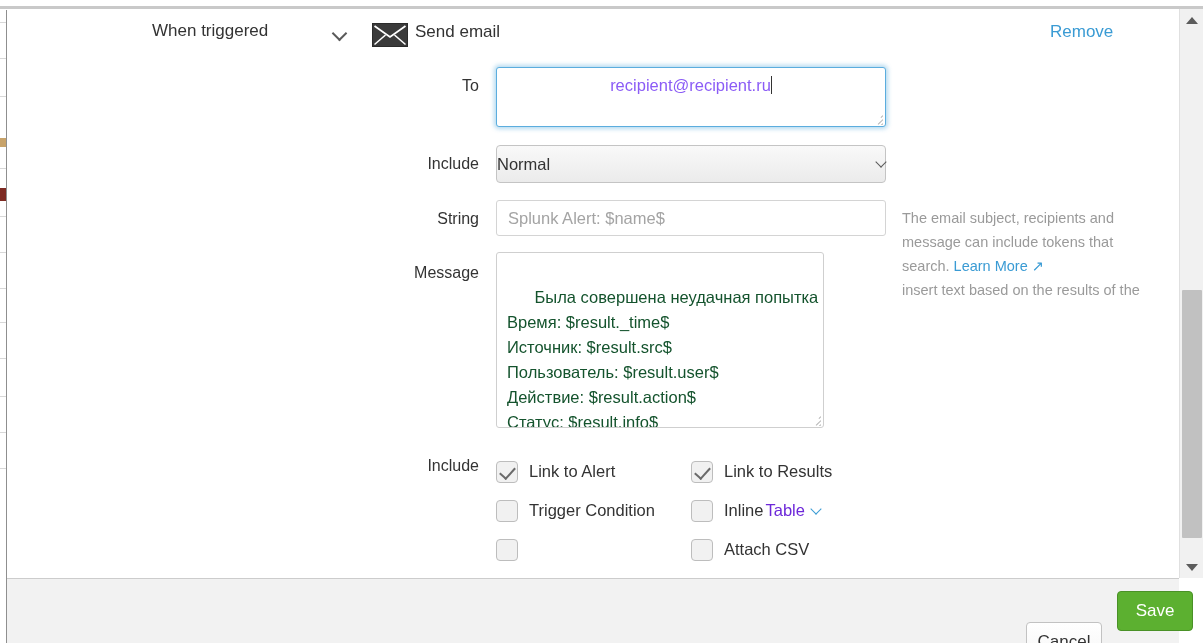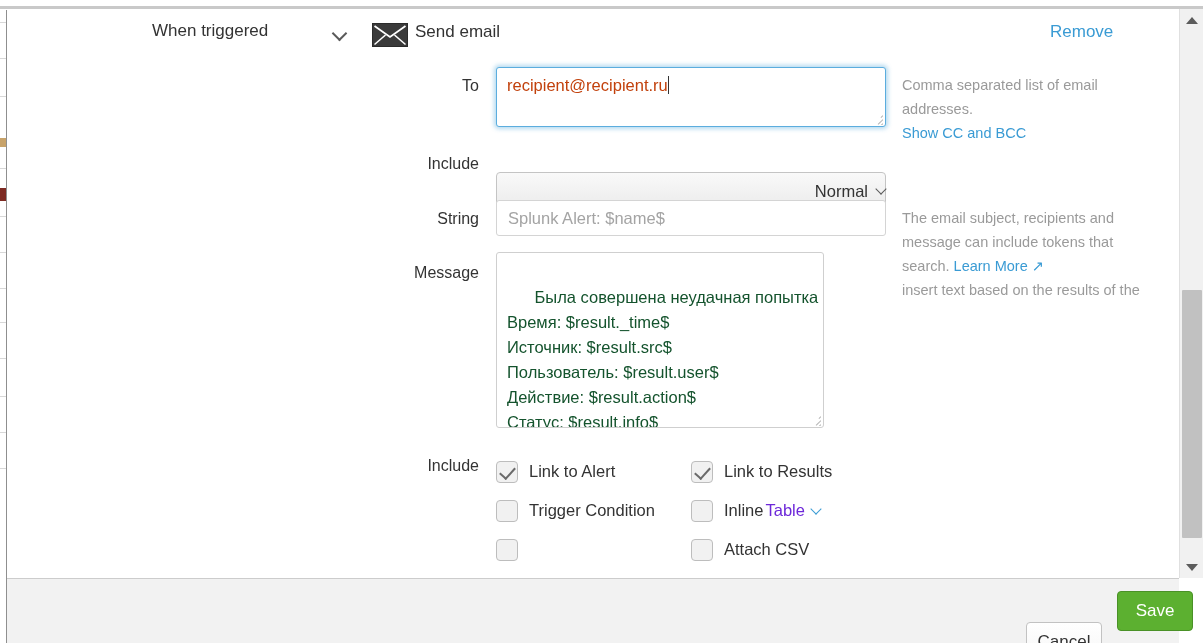--- a/index.html
+++ b/index.html
@@ -119,9 +119,10 @@
     box-shadow: 0 0 4px 2px rgba(91,173,222,0.45);
     padding: 8px 10px;
     font-size: 16.5px;
-    color: #c2410c;
+    color: #8b5cf6;
     overflow: hidden;
     cursor: text;
+    text-align: center;
   }
   .caret {
     display: inline-block;

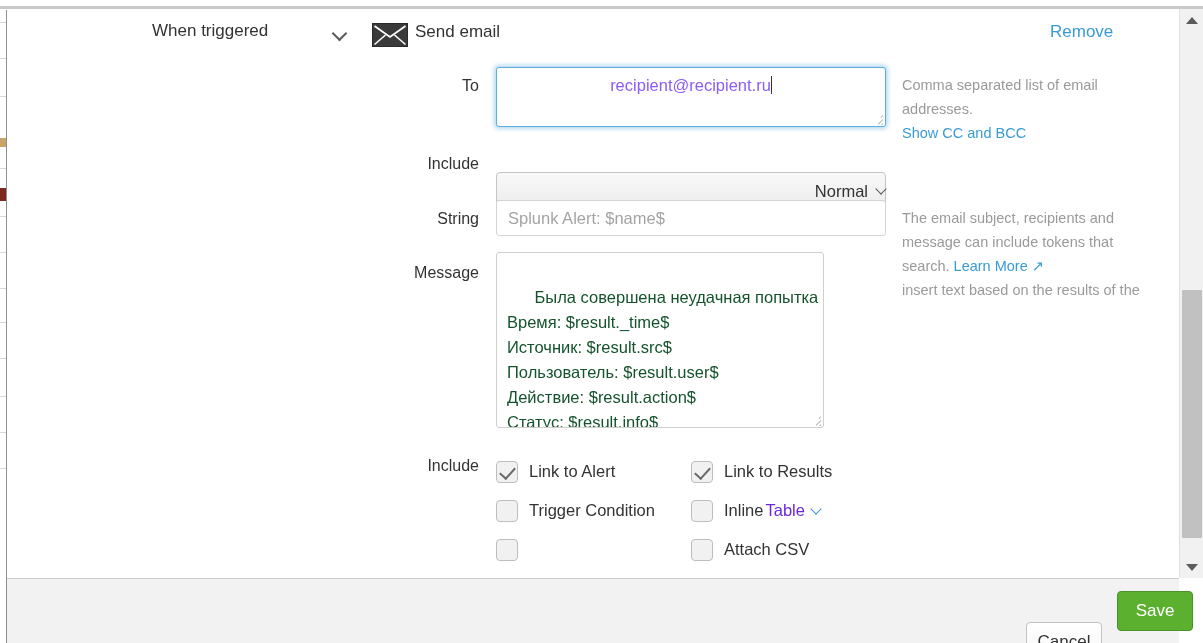--- a/index.html
+++ b/index.html
@@ -369,11 +369,6 @@
         <i style="top:2px;  width:3px;"></i>
       </span>
     </div>
-    <div class="help to-help">
-      <div>Comma separated list of email</div>
-      <div>addresses.</div>
-      <a>Show CC and BCC</a>
-    </div>
 
     <span class="f-label prio-label">Include</span>
     <div class="prio-btn">

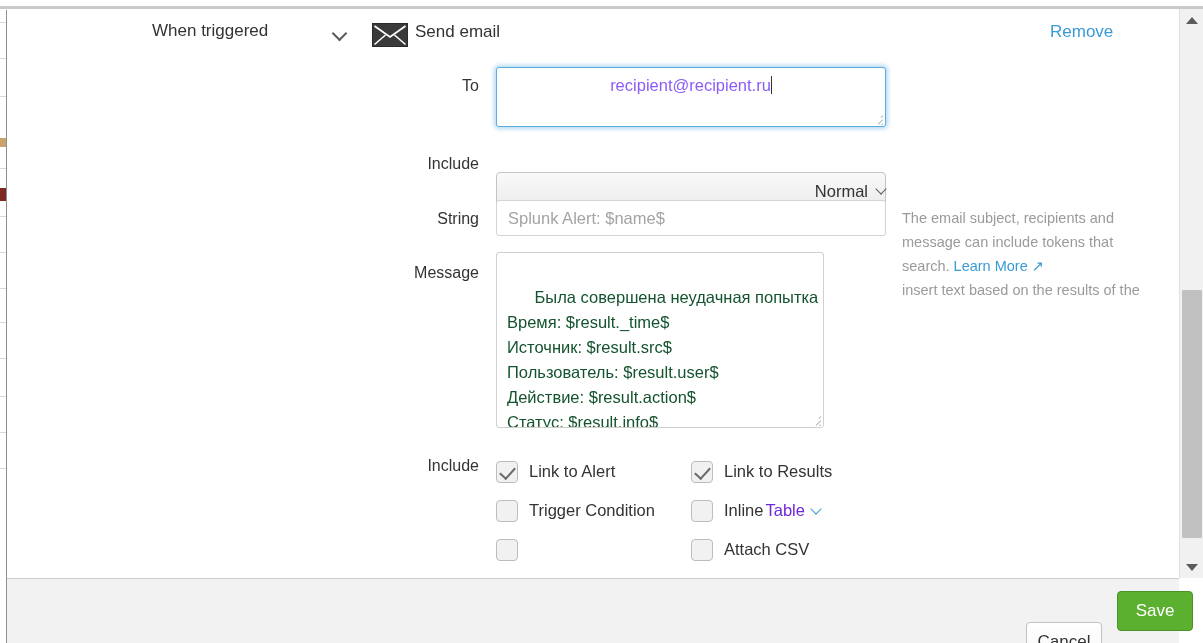--- a/index.html
+++ b/index.html
@@ -155,9 +155,8 @@
     background: linear-gradient(#f9f9f9, #ebebeb);
     color: #333333;
     font-size: 16.5px;
-    display: flex; align-items: center; justify-content: flex-end;
-    cursor: pointer;
-    margin-top: 27px;
+    display: flex; align-items: center; justify-content: space-between;
+    cursor: pointer;
   }
   .prio-btn .chev {
     width: 8px; height: 8px;

